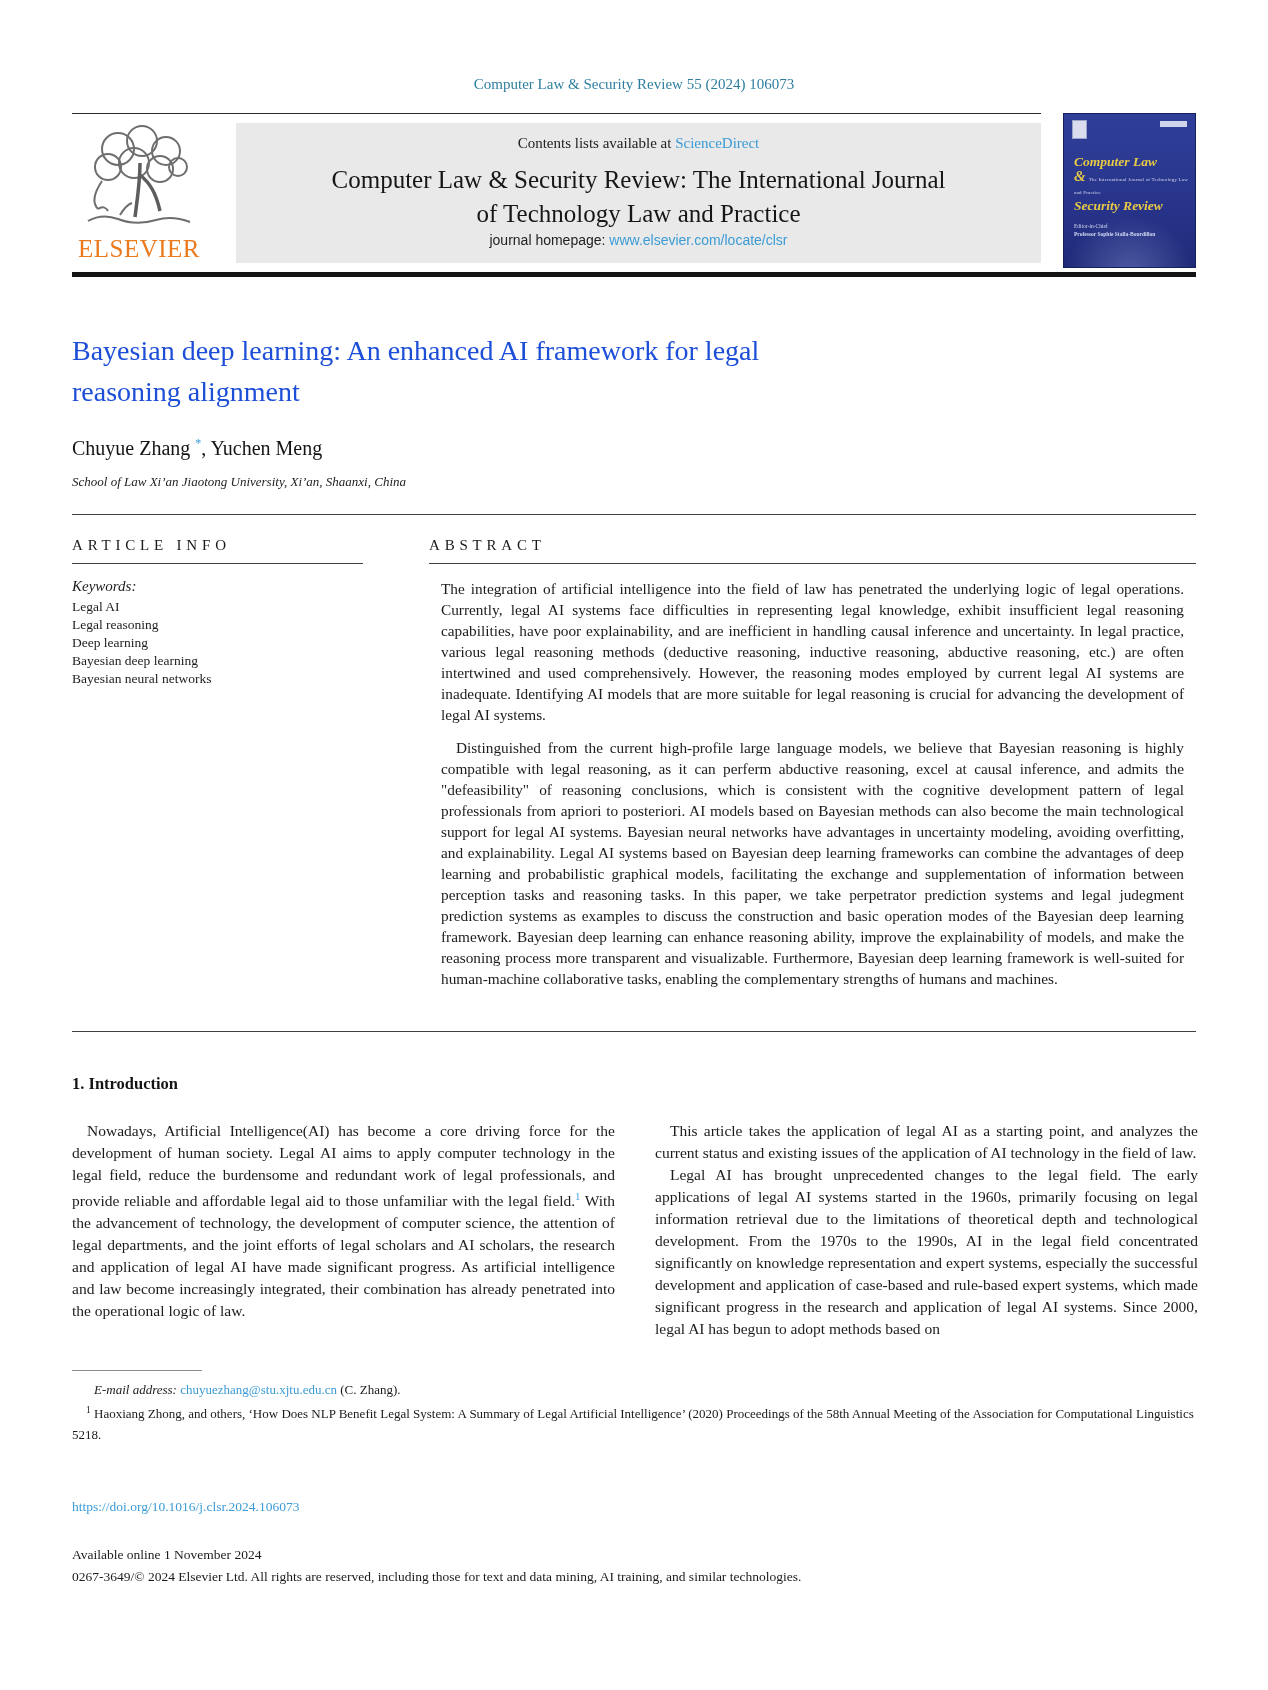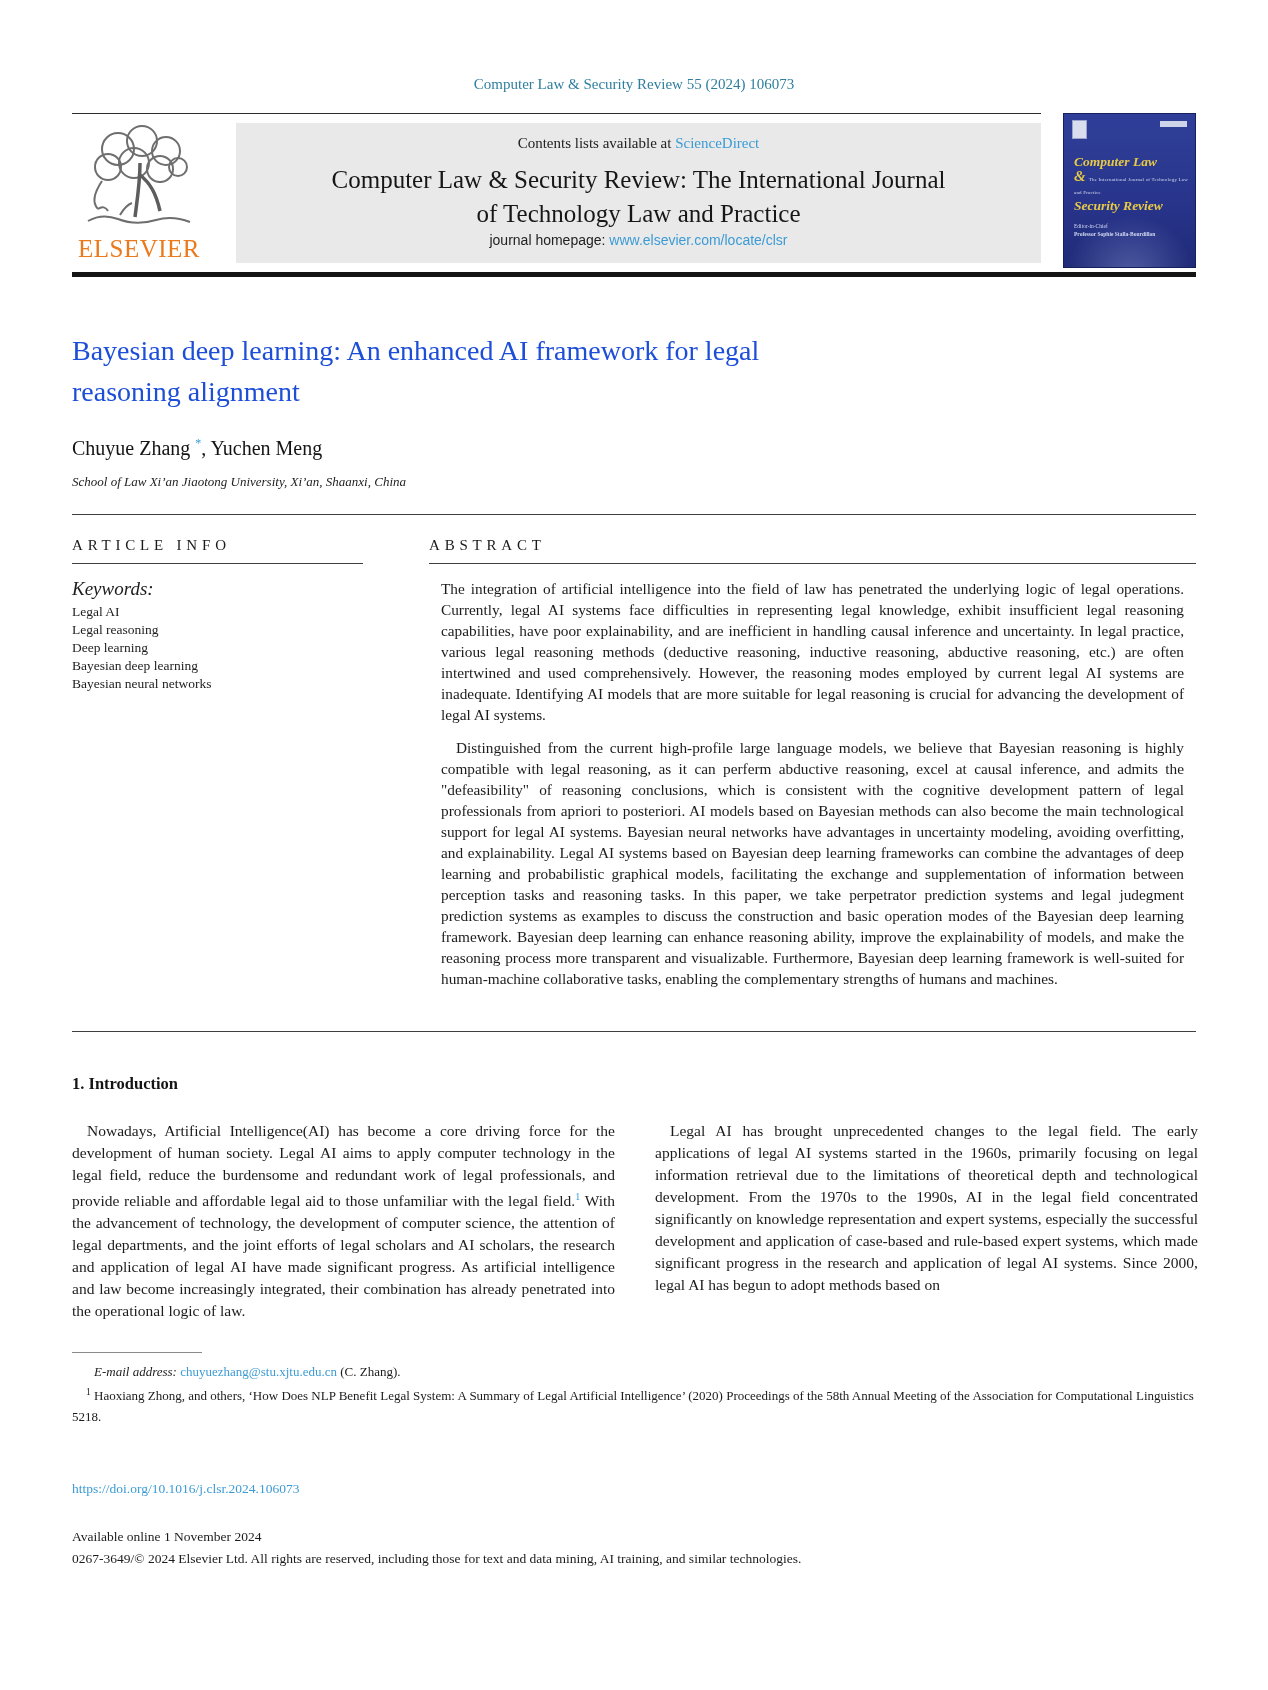--- a/index.html
+++ b/index.html
@@ -60,7 +60,7 @@
   .col-abs { margin-left:66px; flex:1; }
   .sec-head { font-size:15px; letter-spacing:0.32em; color:#1a1a1a; }
   .sec-rule { border-top:1px solid #3f3f3f; margin-top:9px; margin-bottom:14px; }
-  .kw-label { font-size:19px; font-style:italic; margin-bottom:3px; }
+  .kw-label { font-size:15px; font-style:italic; margin-bottom:3px; }
   .kw { font-size:13.5px; line-height:1.33; }
   .abs-p { margin:12px; font-size:15.3px; line-height:21px; text-align:justify; color:#1b1b1b; }
   .indent { text-indent:15px; }

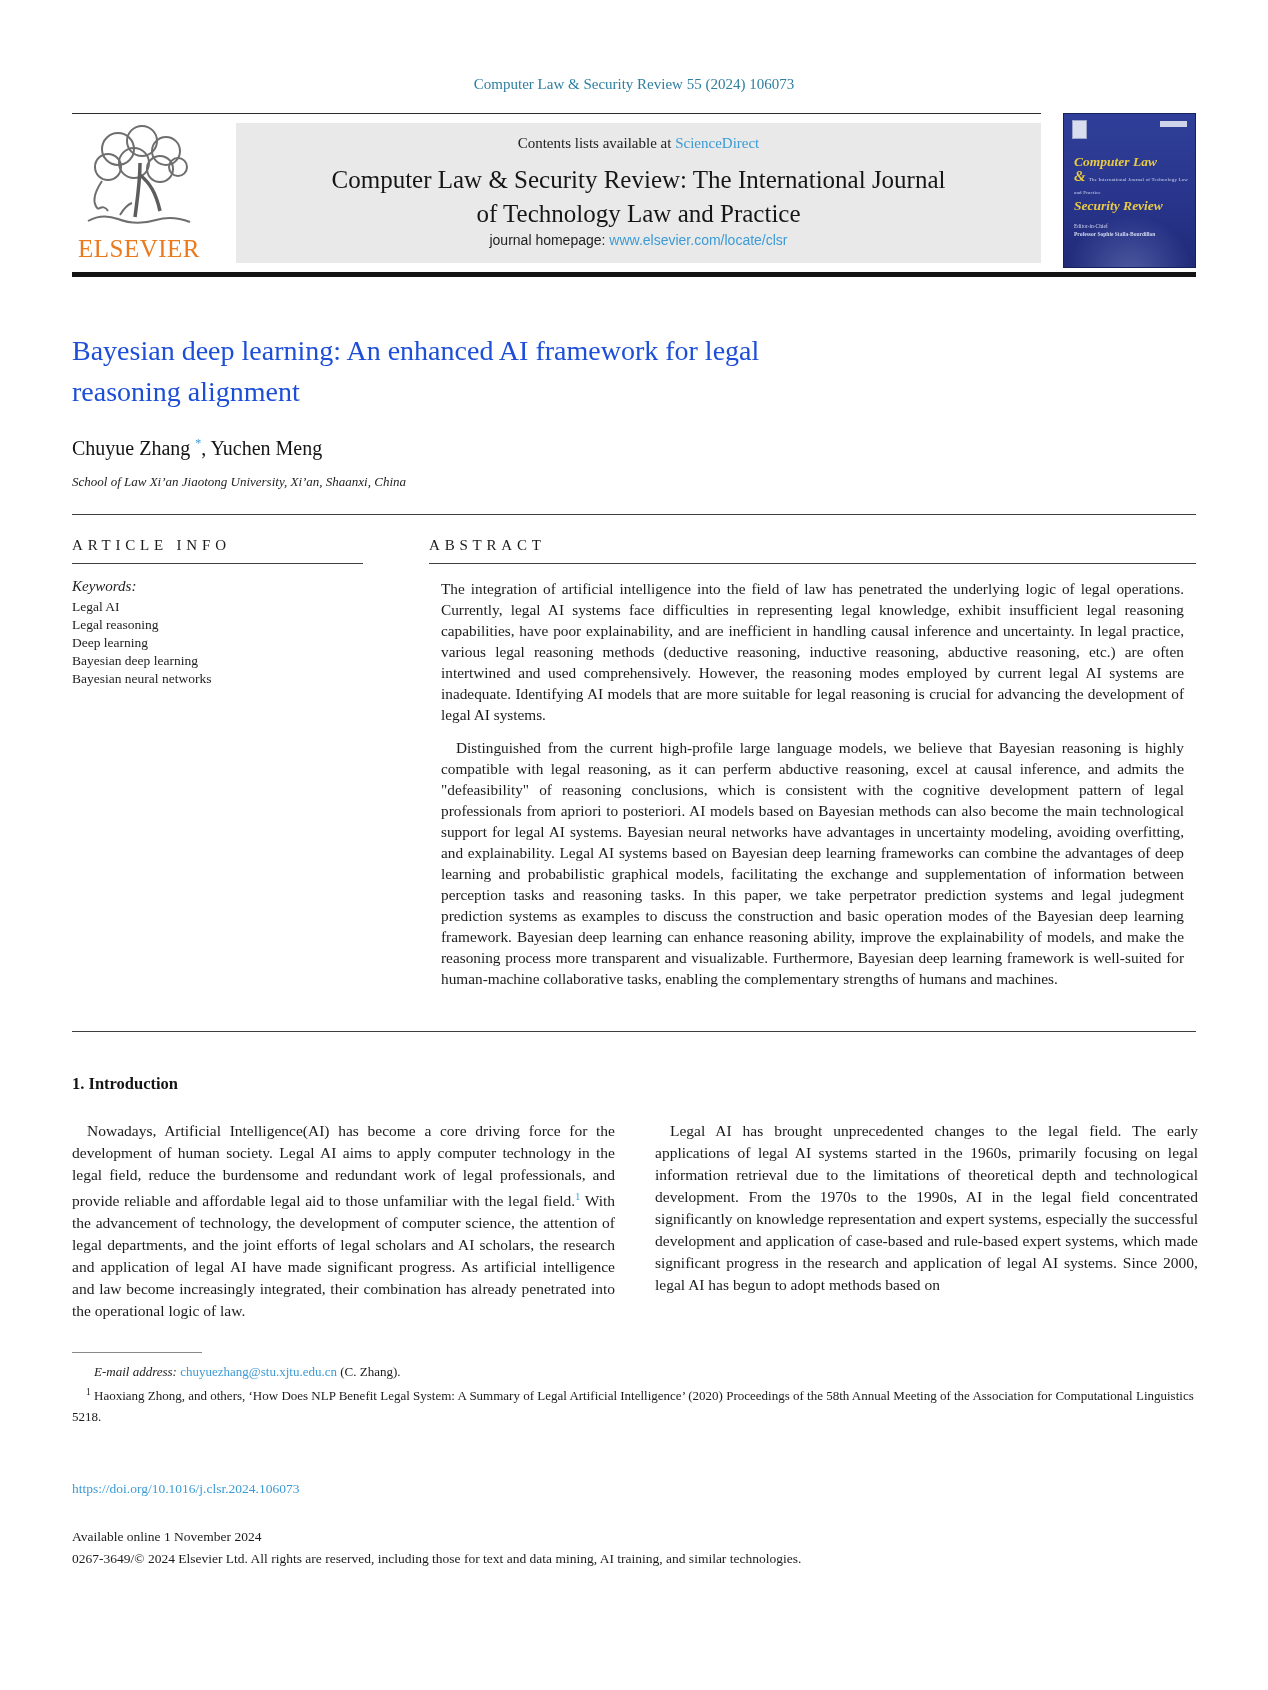--- a/index.html
+++ b/index.html
@@ -189,6 +189,7 @@
       <p class="body-p indent"><span>Nowadays, Artificial Intelligence(AI) has become a core driving force for the development of human society. Legal AI aims to apply computer technology in the legal field, reduce the burdensome and redundant work of legal professionals, and provide reliable and affordable legal aid to those unfamiliar with the legal field.</span><sup class="link">1</sup><span> With the advancement of technology, the development of computer science, the attention of legal departments, and the joint efforts of legal scholars and AI scholars, the research and application of legal AI have made significant progress. As artificial intelligence and law become increasingly integrated, their combination has already penetrated into the operational logic of law.</span></p>
     </div>
     <div class="col">
+      <p class="body-p indent">This article takes the application of legal AI as a starting point, and analyzes the current status and existing issues of the application of AI technology in the field of law.</p>
       <p class="body-p indent">Legal AI has brought unprecedented changes to the legal field. The early applications of legal AI systems started in the 1960s, primarily focusing on legal information retrieval due to the limitations of theoretical depth and technological development. From the 1970s to the 1990s, AI in the legal field concentrated significantly on knowledge representation and expert systems, especially the successful development and application of case-based and rule-based expert systems, which made significant progress in the research and application of legal AI systems. Since 2000, legal AI has begun to adopt methods based on</p>
     </div>
   </div>

